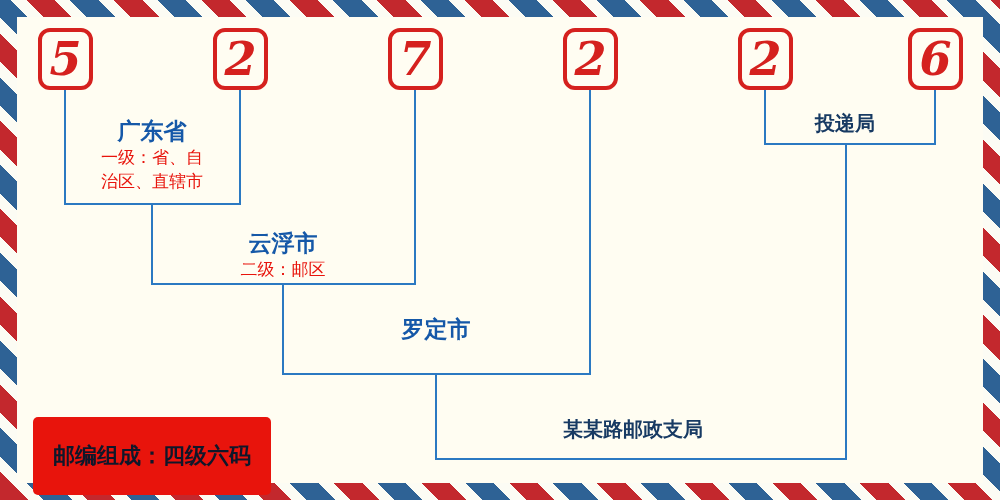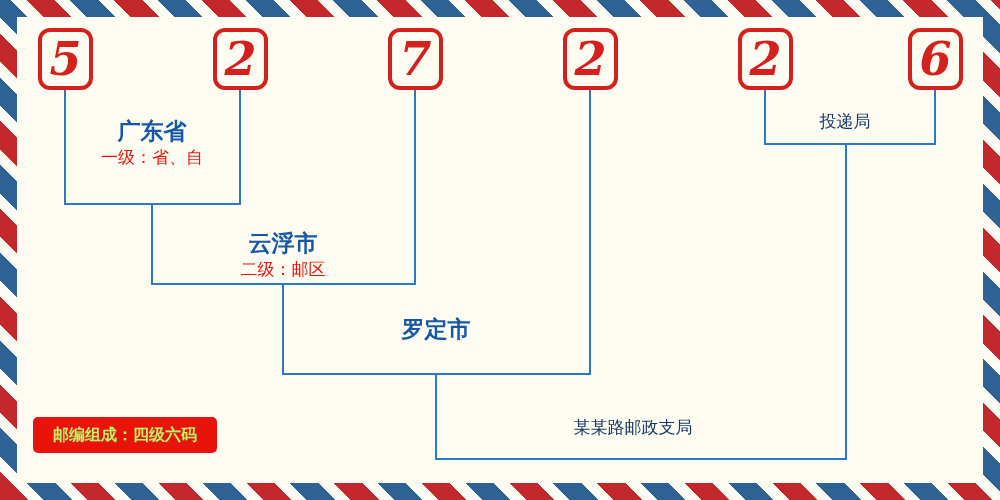--- a/index.html
+++ b/index.html
@@ -39,7 +39,7 @@
   }
   .branch {
     position:absolute; transform:translateX(-50%);
-    color:#173a63; font-weight:normal; font-size:17px; white-space:nowrap;
+    color:#173a63; font-weight:bold; font-size:20px; white-space:nowrap;
   }
   .badge {
     position:absolute; left:33px; top:417px;

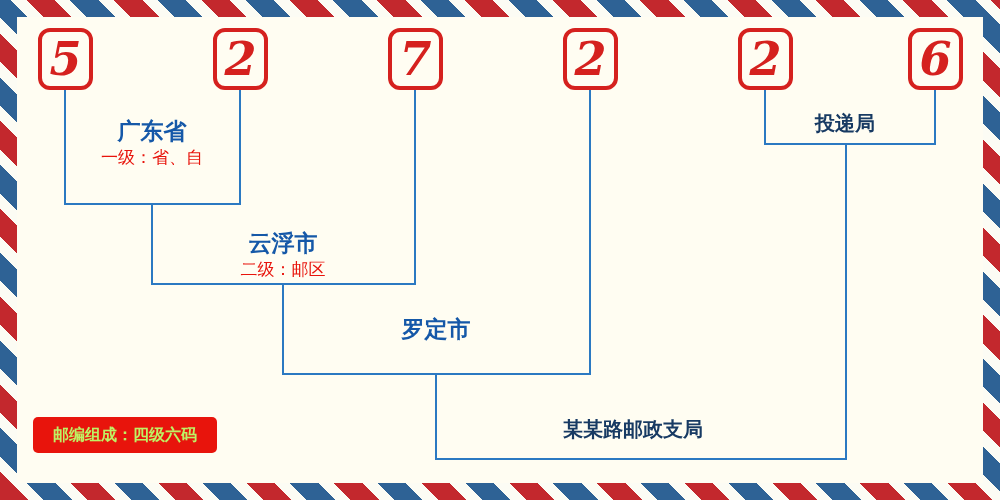--- a/index.html
+++ b/index.html
@@ -79,6 +79,7 @@
 
   <div class="place" style="left:152px;top:116px">广东省</div>
   <div class="level" style="left:152px;top:146px">一级：省、自</div>
+  <div class="level" style="left:152px;top:170px">治区、直辖市</div>
 
   <div class="place" style="left:283px;top:228px">云浮市</div>
   <div class="level" style="left:283px;top:258px">二级：邮区</div>

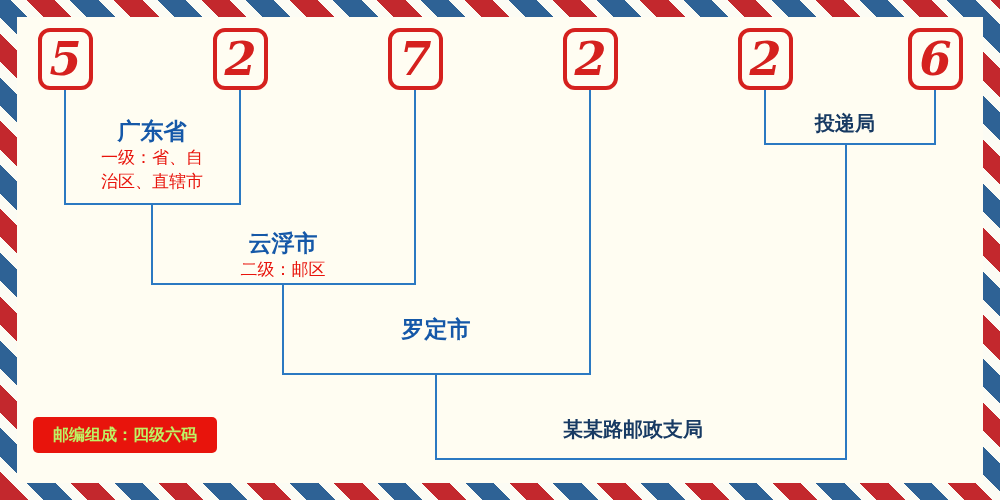--- a/index.html
+++ b/index.html
@@ -43,9 +43,9 @@
   }
   .badge {
     position:absolute; left:33px; top:417px;
-    background:#e8140c; color:#bef264;
-    font-weight:bold; font-size:16px; line-height:1;
-    padding:10px 20px; border-radius:5px; white-space:nowrap;
+    background:#e8140c; color:#0f172a;
+    font-weight:bold; font-size:22px; line-height:1;
+    padding:28px 20px; border-radius:5px; white-space:nowrap;
   }
 </style>
 </head>

